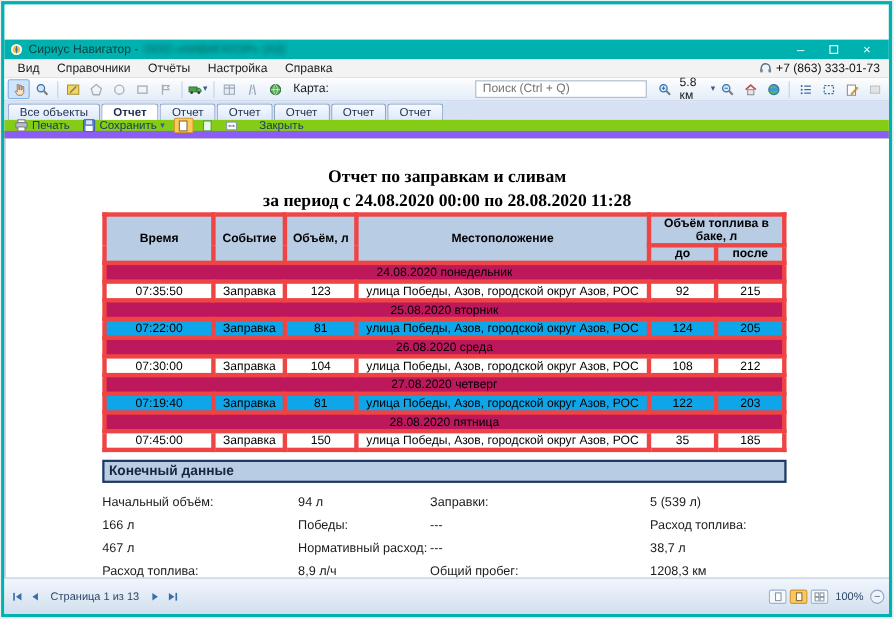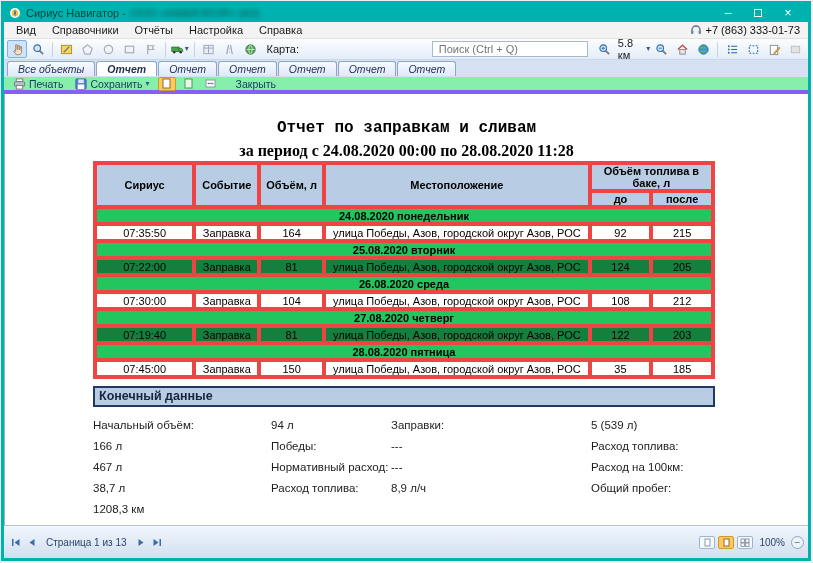--- a/index.html
+++ b/index.html
@@ -10,7 +10,7 @@
 
   
   .titlebar {height:18px;background:#00b2af;display:flex;align-items:center;
-    padding:0 5px;gap:5px;flex:0 0 auto;}
+    padding:0 5px;gap:5px;flex:0 0 auto;margin-top:32px;}
   .titlebar .t-text {font-size:11px;color:#0d3f3e;white-space:nowrap;}
   .blurred {filter:blur(2.6px);opacity:.8;}
   .win-controls {margin-left:auto;display:flex;align-items:center;}

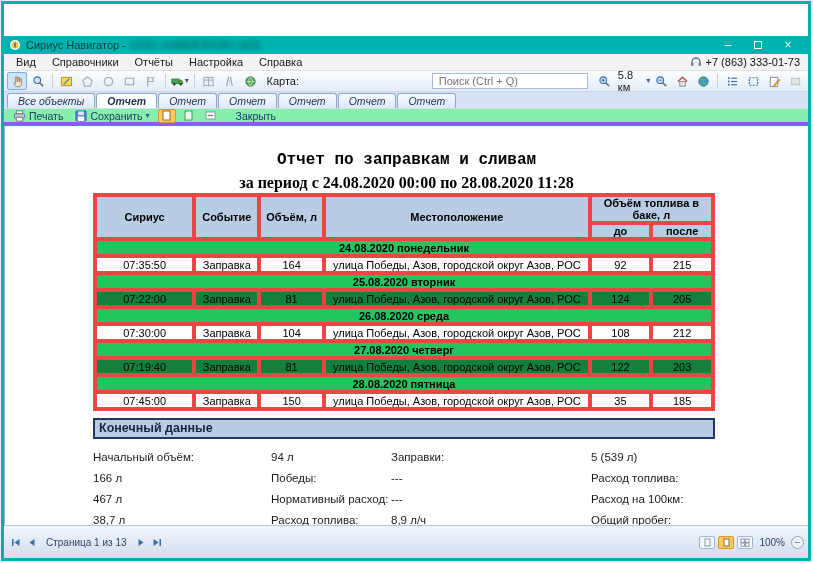--- a/index.html
+++ b/index.html
@@ -42,8 +42,8 @@
   .scale-text {font-size:11px;color:#1a1a1a;margin:0 2px;}
 
   
-  .tabbar {height:17px;background:#d6e2f3;display:flex;
-    padding:1px 3px 0;gap:1px;flex:0 0 auto;font-style:italic;}
+  .tabbar {height:17px;background:#d6e2f3;display:flex;align-items:flex-end;
+    padding:1px 3px 0;gap:1px;flex:0 0 auto;}
   .tab {height:15px;padding:0 10px;font-size:10.5px;display:flex;align-items:center;
     background:linear-gradient(#f7faff,#dde9fa);border:1px solid #8fa7c7;border-bottom:none;
     border-radius:3px 3px 0 0;color:#1e2f4e;white-space:nowrap;}

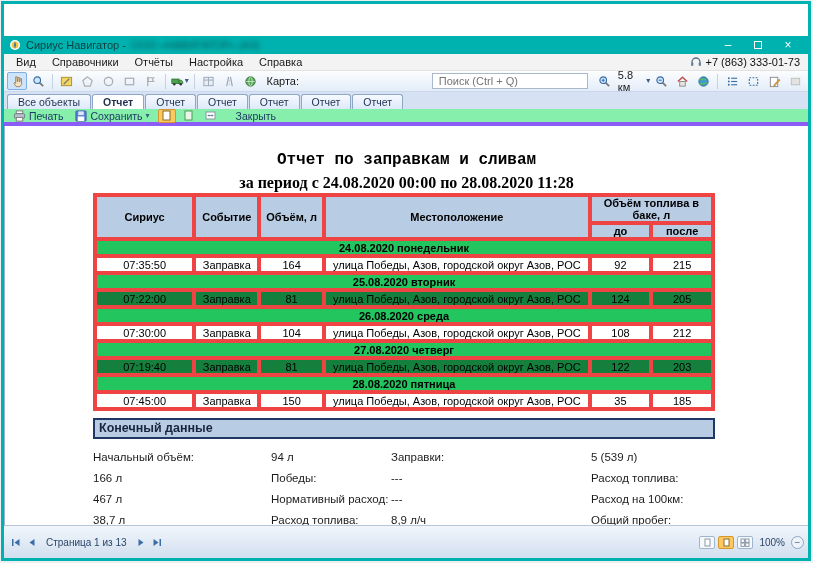--- a/index.html
+++ b/index.html
@@ -50,8 +50,8 @@
   .tab.active {background:#fff;font-weight:bold;}
 
   
-  .report-toolbar {height:17px;background:#86efac;display:flex;align-items:center;gap:4px;
-    padding:0 5px;font-size:10.5px;color:#1e3a63;border-bottom:4px solid #8b5cf6;flex:0 0 auto;}
+  .report-toolbar {height:17px;background:#84cc16;display:flex;align-items:center;gap:4px;
+    padding:0 5px;font-size:10.5px;color:#1e3a63;border-bottom:7px solid #8b5cf6;flex:0 0 auto;}
   .rt-btn {display:flex;align-items:center;gap:3px;padding:1px 4px;}
   .view-btn {width:18px;height:14px;border:1px solid transparent;display:flex;
     align-items:center;justify-content:center;border-radius:2px;}

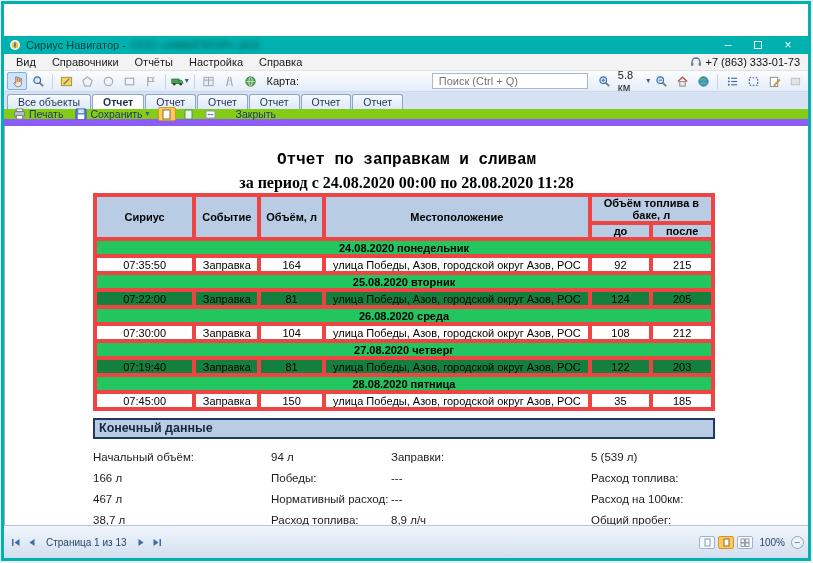--- a/index.html
+++ b/index.html
@@ -61,7 +61,7 @@
   .report-area {flex:1;background:#fff;border-left:1px solid #9ab1d0;overflow:hidden;}
   .rtitle {text-align:center;font-family:"Liberation Serif",serif;font-weight:bold;
     font-size:16px;color:#000;line-height:1.35;}
-  .rtitle.first {margin-top:24px;font-family:Liberation Mono, monospace;}
+  .rtitle.first {margin-top:24px;}
   .vehicle {margin:16px 0 5px 88px;font-family:"Liberation Serif",serif;font-weight:bold;
     font-size:16px;color:#000;}
   table.fuel {margin-left:88px;width:622px;border-collapse:collapse;font-size:11px;color:#000;

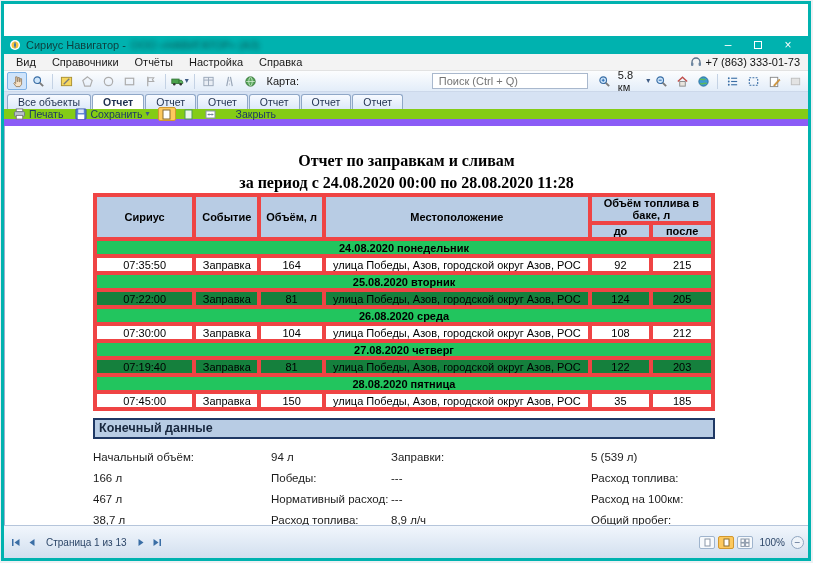--- a/index.html
+++ b/index.html
@@ -334,7 +334,7 @@
       </colgroup>
       <thead>
         <tr>
-          <th rowspan="2">Сириус</th>
+          <th rowspan="2">Время</th>
           <th rowspan="2">Событие</th>
           <th rowspan="2">Объём, л</th>
           <th rowspan="2">Местоположение</th>

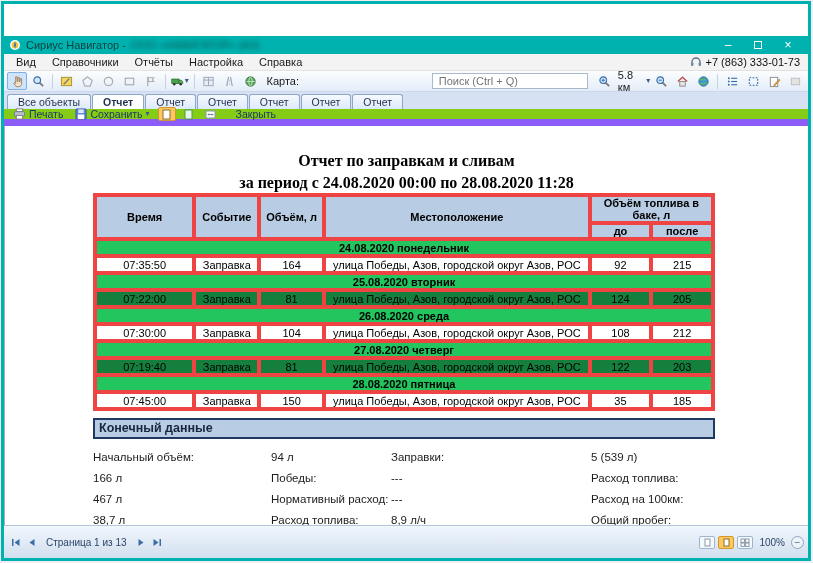--- a/index.html
+++ b/index.html
@@ -69,7 +69,7 @@
   table.fuel th, table.fuel td {border:4px solid #ef4444;padding:0 2px;}
   table.fuel thead th {background:#b8cce4;font-weight:bold;height:15px;text-align:center;}
   table.fuel td {height:17px;text-align:center;}
-  tr.day-row td {background:#22c55e;font-weight:bold;text-align:center;}
+  tr.day-row td {background:#be185d;font-weight:normal;text-align:center;}
   tr.shaded td {background:#15803d;}
   .totals-header {margin:7px 0 0 88px;width:622px;background:#b8cce4;border:2px solid #1f3864;
     font-weight:bold;font-size:12.5px;padding:1px 4px 2px;color:#17263d;}

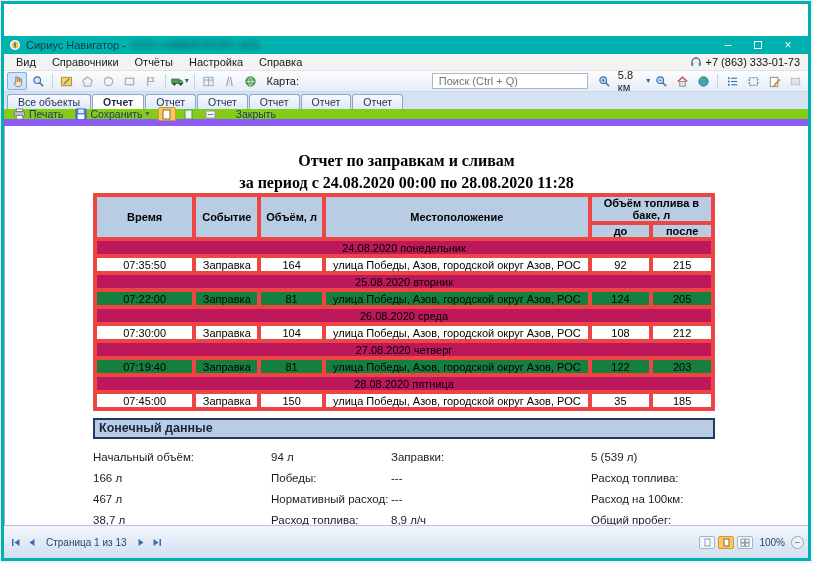--- a/index.html
+++ b/index.html
@@ -352,7 +352,7 @@
           <tr class="data-row">
             <td>07:35:50</td>
             <td>Заправка</td>
-            <td>164</td>
+            <td>123</td>
             <td>улица Победы, Азов, городской округ Азов, РОС</td>
             <td>92</td>
             <td>215</td>

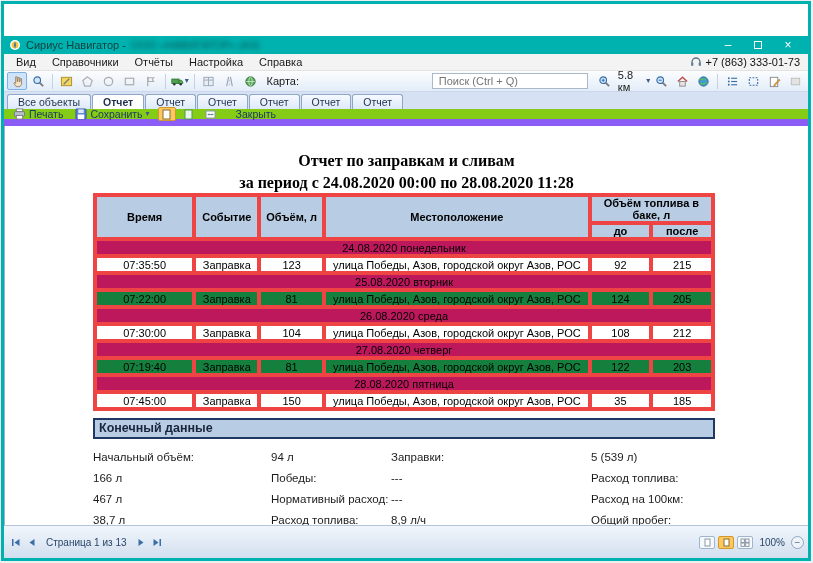--- a/index.html
+++ b/index.html
@@ -70,7 +70,7 @@
   table.fuel thead th {background:#b8cce4;font-weight:bold;height:15px;text-align:center;}
   table.fuel td {height:17px;text-align:center;}
   tr.day-row td {background:#be185d;font-weight:normal;text-align:center;}
-  tr.shaded td {background:#15803d;}
+  tr.shaded td {background:#0ea5e9;}
   .totals-header {margin:7px 0 0 88px;width:622px;background:#b8cce4;border:2px solid #1f3864;
     font-weight:bold;font-size:12.5px;padding:1px 4px 2px;color:#17263d;}
   .totals-grid {margin:12px 0 0 88px;display:grid;grid-template-columns:178px 120px 200px 124px;

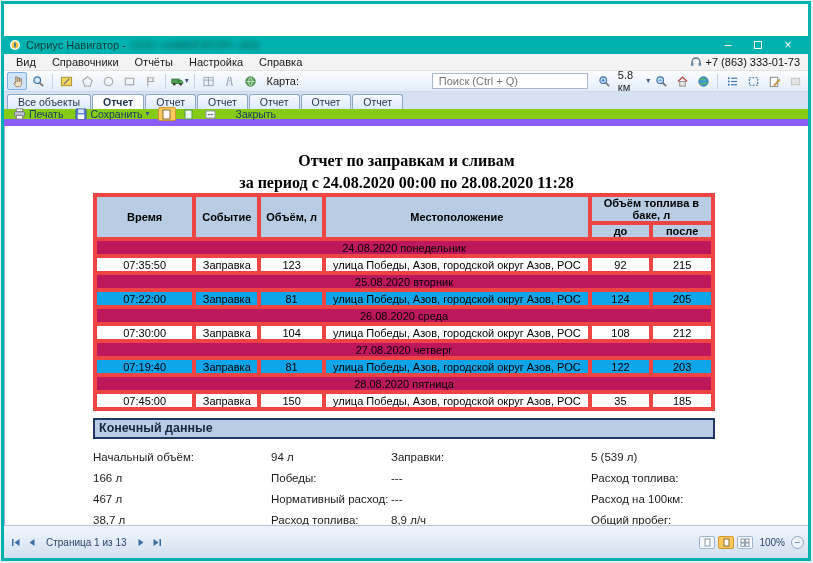--- a/index.html
+++ b/index.html
@@ -417,7 +417,6 @@
         <div>467 л</div>
         <div>Нормативный расход:</div>
         <div>---</div>
-        <div>Расход на 100км:</div>
         <div>38,7 л</div>
         <div>Расход топлива:</div>
         <div>8,9 л/ч</div>

